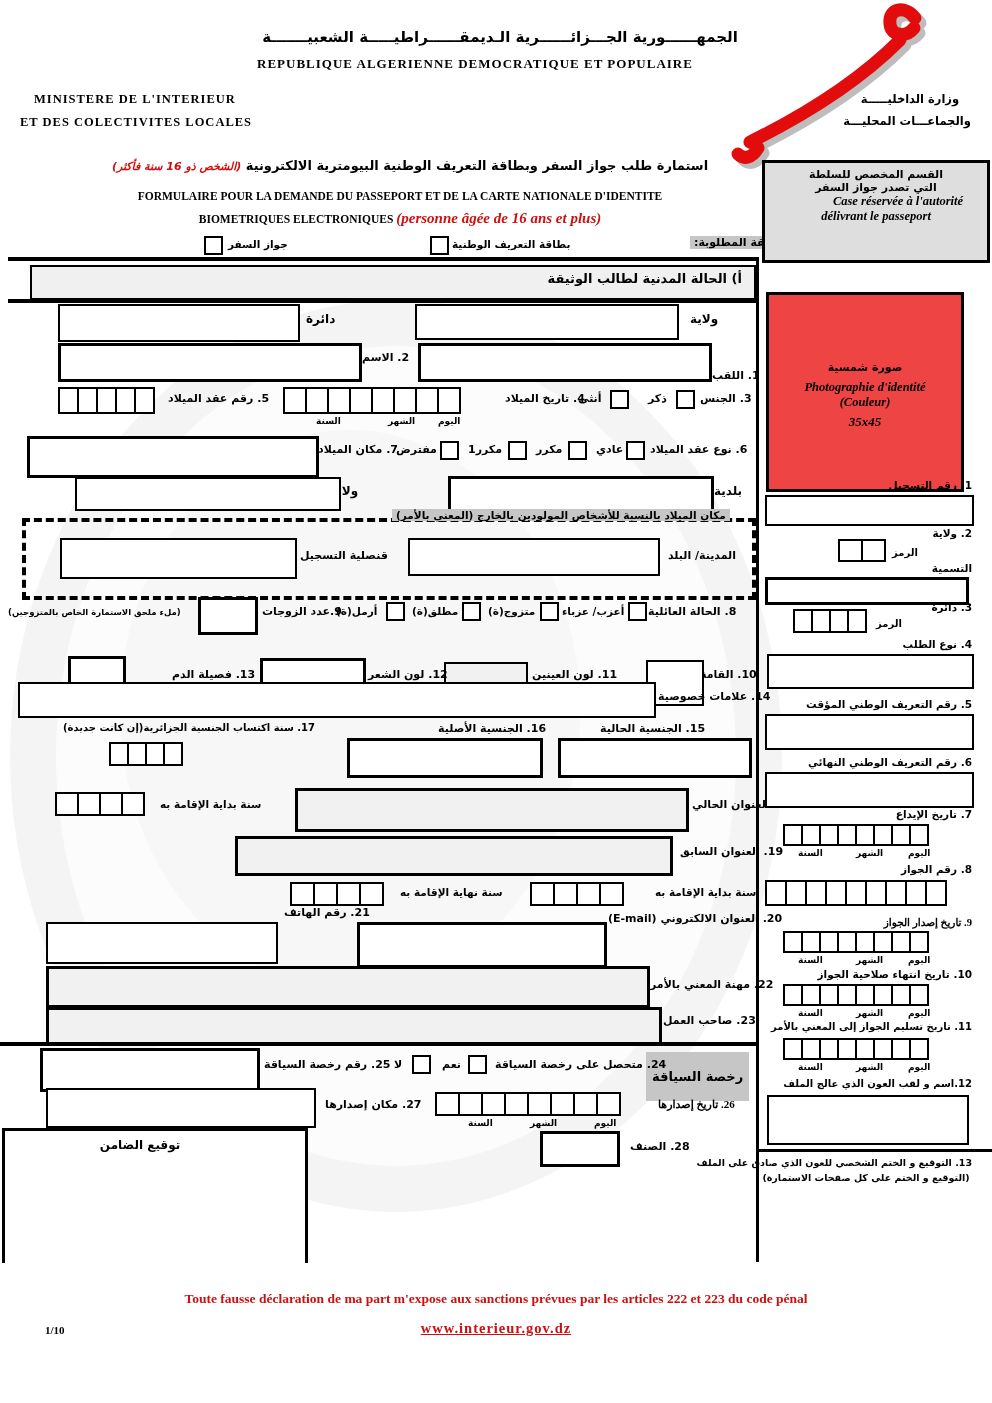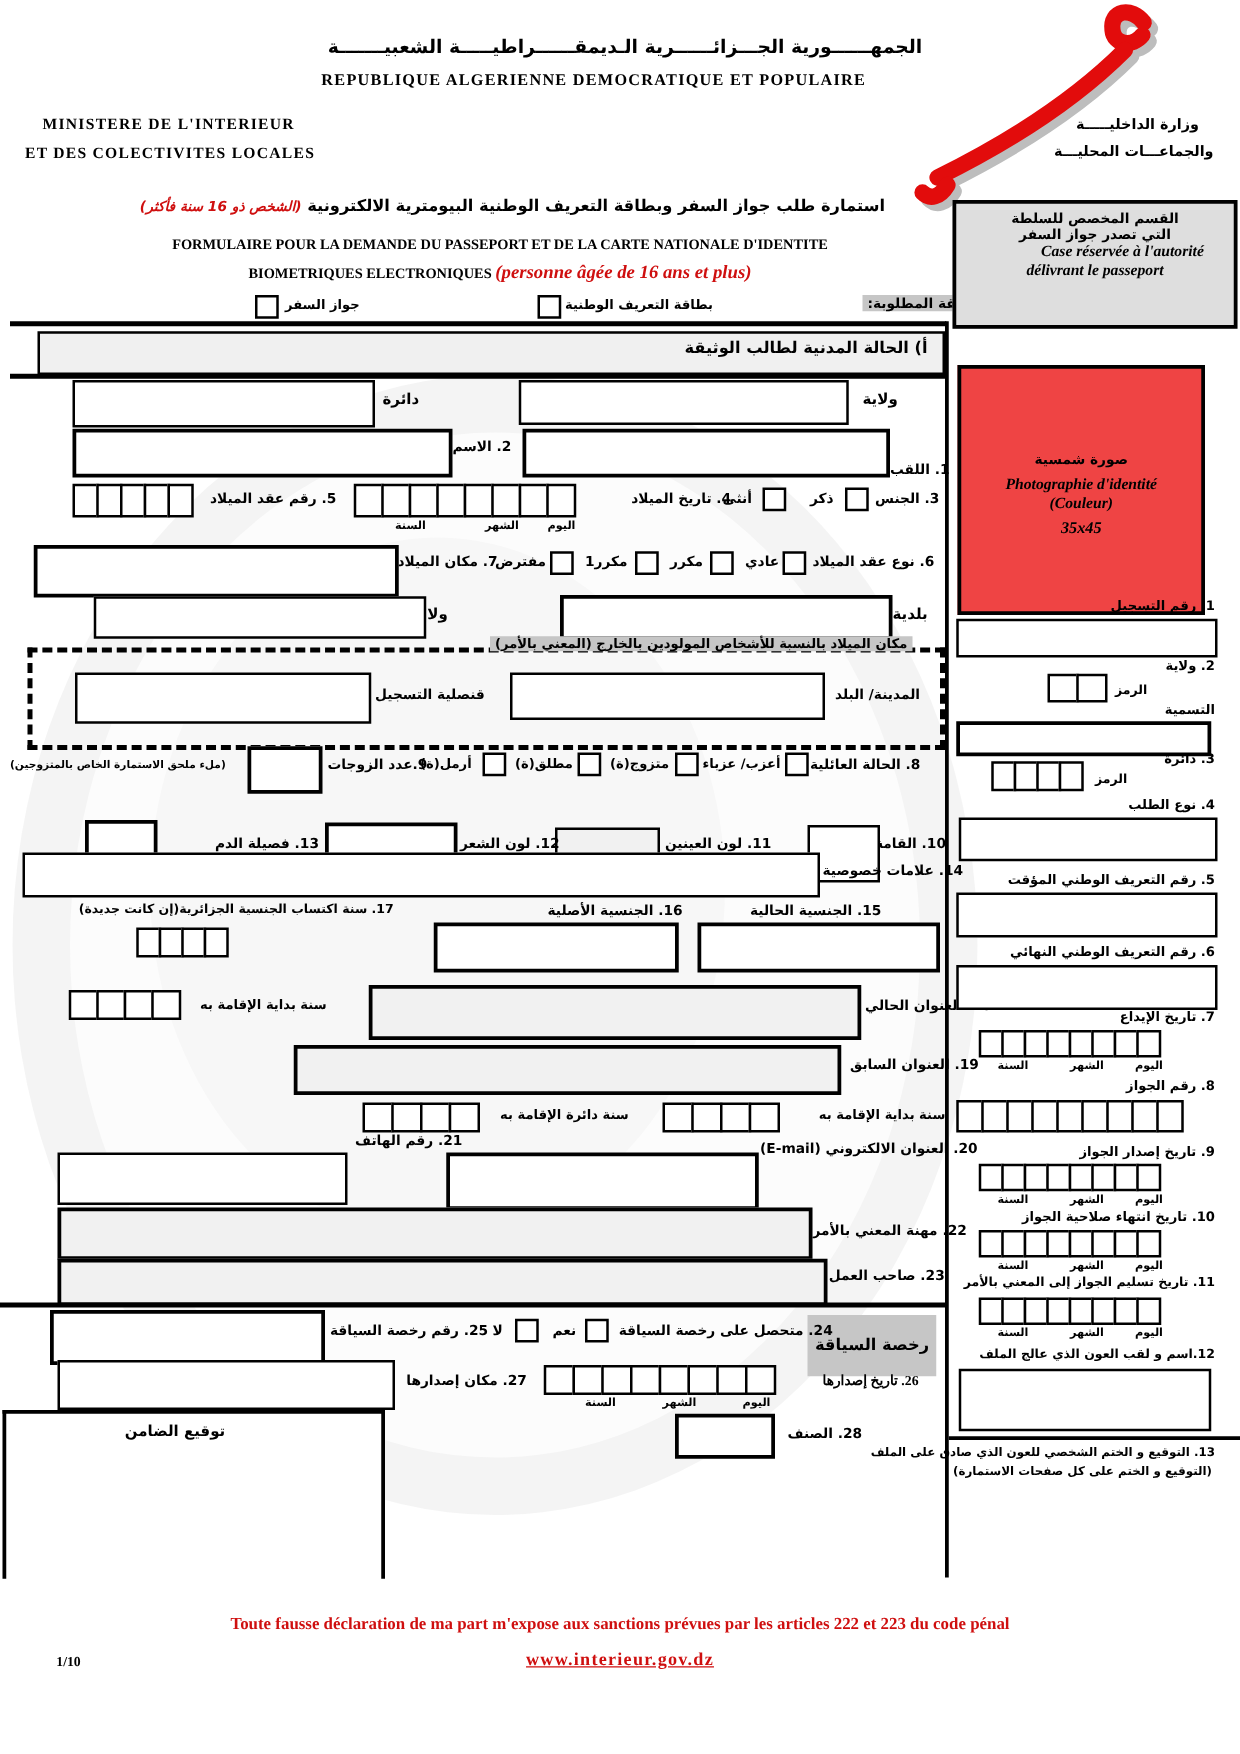--- a/index.html
+++ b/index.html
@@ -196,7 +196,7 @@
       <div class="c" style="width: 25px; height: 24px;"></div>
       <div class="c" style="width: 25px; height: 24px;"></div>
     </div>
-  <div class="l" style="left:400px;top:886px;font-size:10.5px;">سنة دائرة الإقامة به</div>
+  <div class="l" style="left:400px;top:886px;font-size:10.5px;">سنة نهاية الإقامة به</div>
   <div class="cells" style="left:290px;top:882px;">
       <div class="c" style="width: 25px; height: 24px;"></div>
       <div class="c" style="width: 25px; height: 24px;"></div>

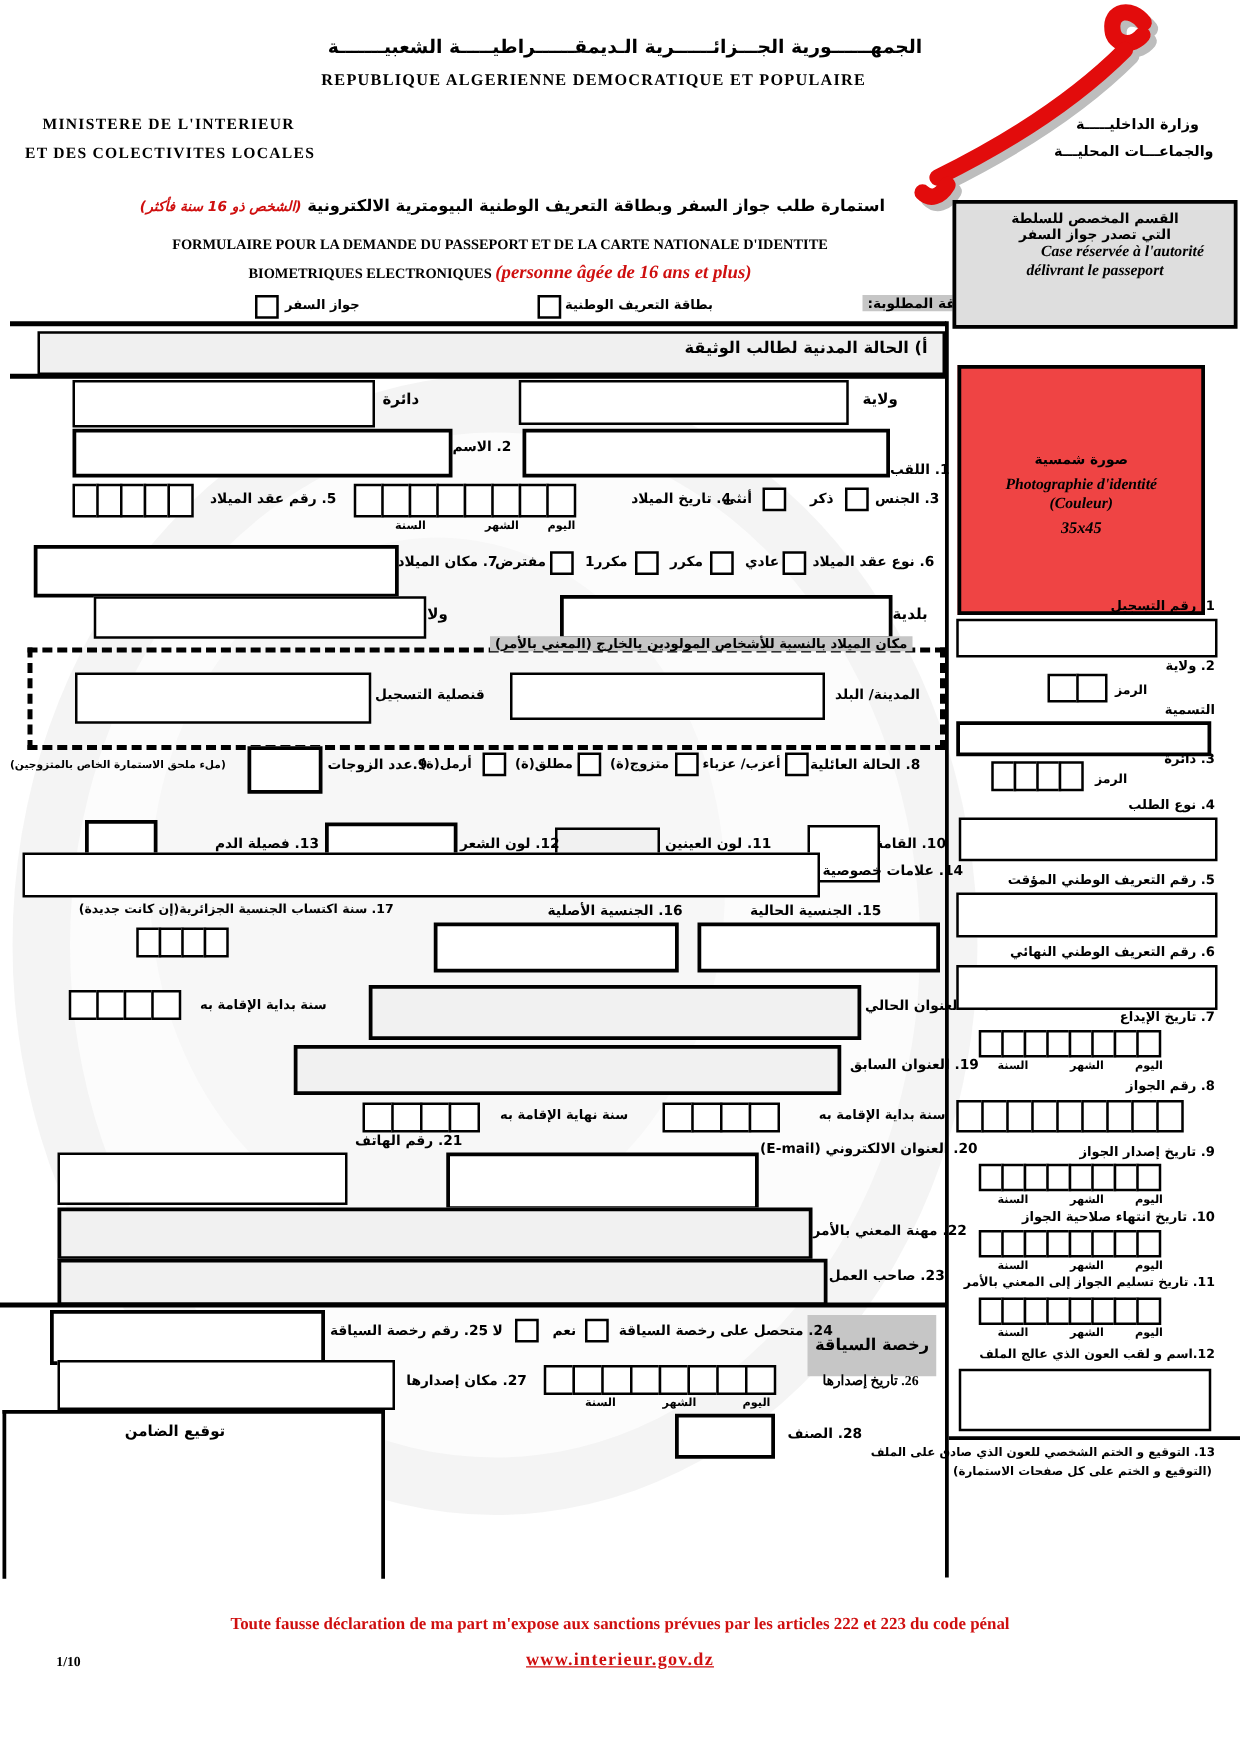--- a/index.html
+++ b/index.html
@@ -320,7 +320,7 @@
       <div class="c" style="width: 22px; height: 26px;"></div>
     </div>
 
-  <div class="slbl" style="top:916px;">9. تاريخ إصدار الجواز</div>
+  <div class="slbl" style="top:916px;font-family:Liberation Serif, serif;">9. تاريخ إصدار الجواز</div>
   <div class="cells" style="left:783px;top:931px;">
       <div class="c" style="width: 20px; height: 22px;"></div>
       <div class="c" style="width: 20px; height: 22px;"></div>

